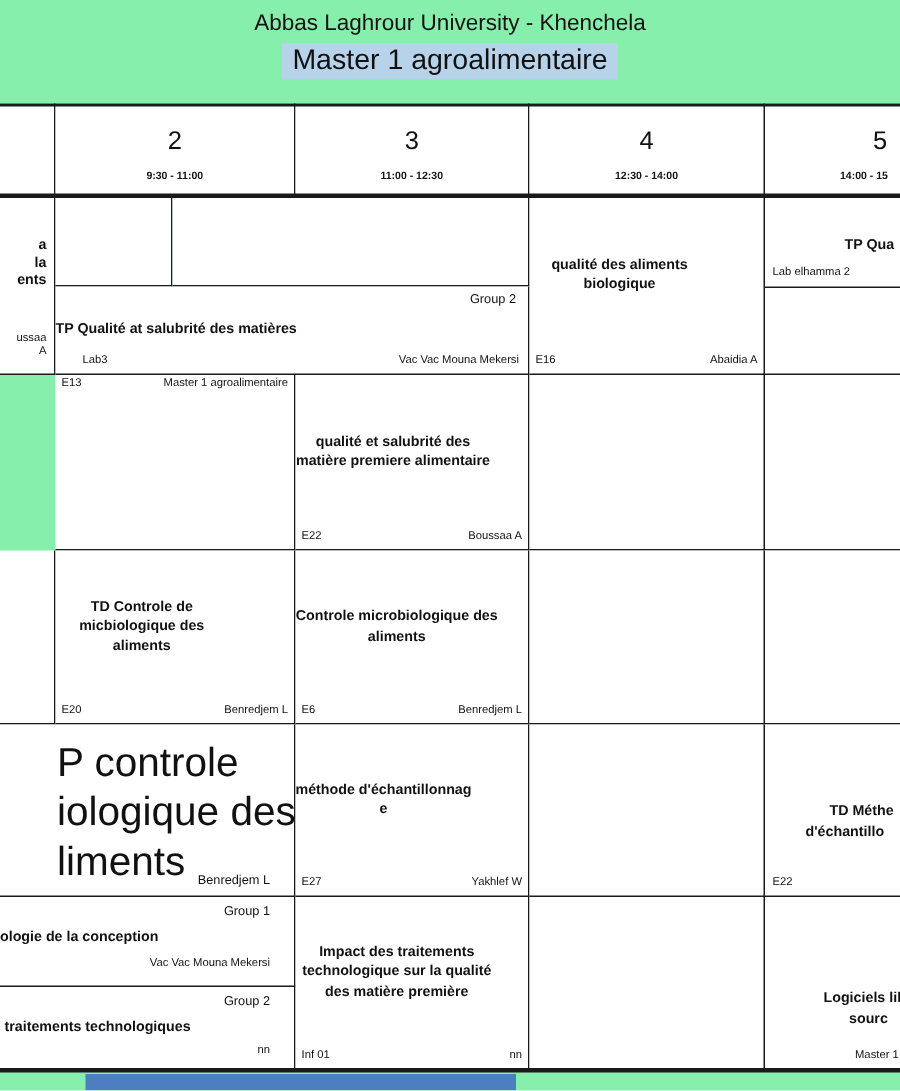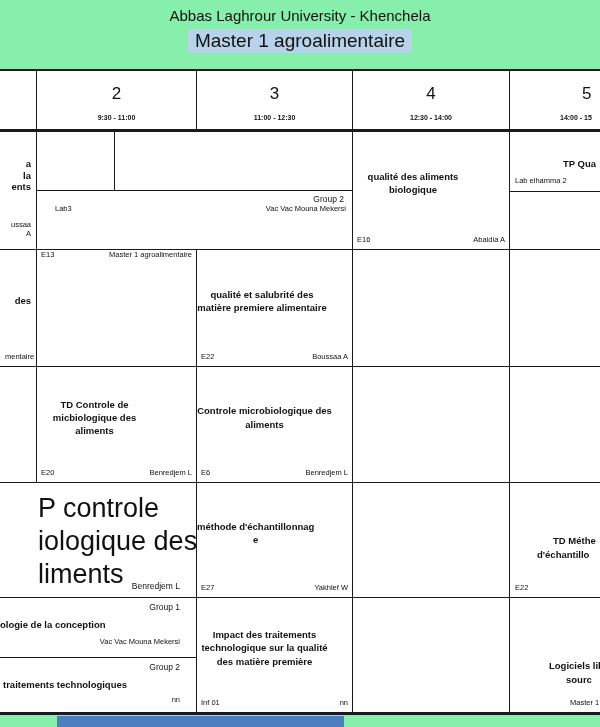--- a/index.html
+++ b/index.html
@@ -101,6 +101,9 @@
   <div class="cell" style="left:115px;top:131px;width:238px;height:60px;"></div>
   <div class="cell" style="left:37px;top:191px;width:316px;height:59px;">
     <div class="grp">Group 2</div>
+    <div class="ttl">
+        <span>TP Qualité at salubrité des matières</span>
+      </div>
     <div class="foot" style="padding:0 6px 5px 18px;">
       <span>Lab3</span>
       <span>Vac Vac Mouna Mekersi</span>

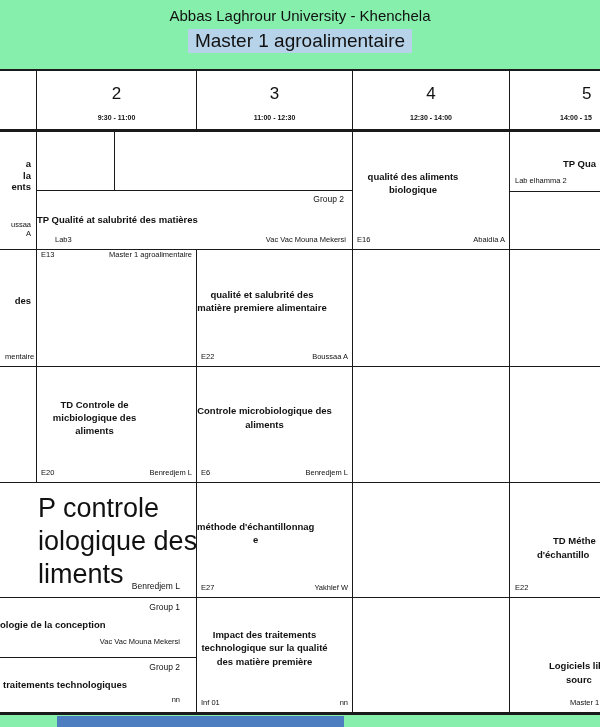--- a/index.html
+++ b/index.html
@@ -124,12 +124,6 @@
   </div>
   <div class="cell" style="left:510px;top:192px;width:92px;height:58px;"></div>
 
-  <div class="cell" style="left:0;top:250px;width:37px;height:117px;">
-    <div class="ttl-right">
-      <span>des</span>
-    </div>
-    <div class="foot-right2">mentaire</div>
-  </div>
   <div class="cell" style="left:37px;top:250px;width:160px;height:117px;">
     <div class="foot">
       <span>E13</span>

